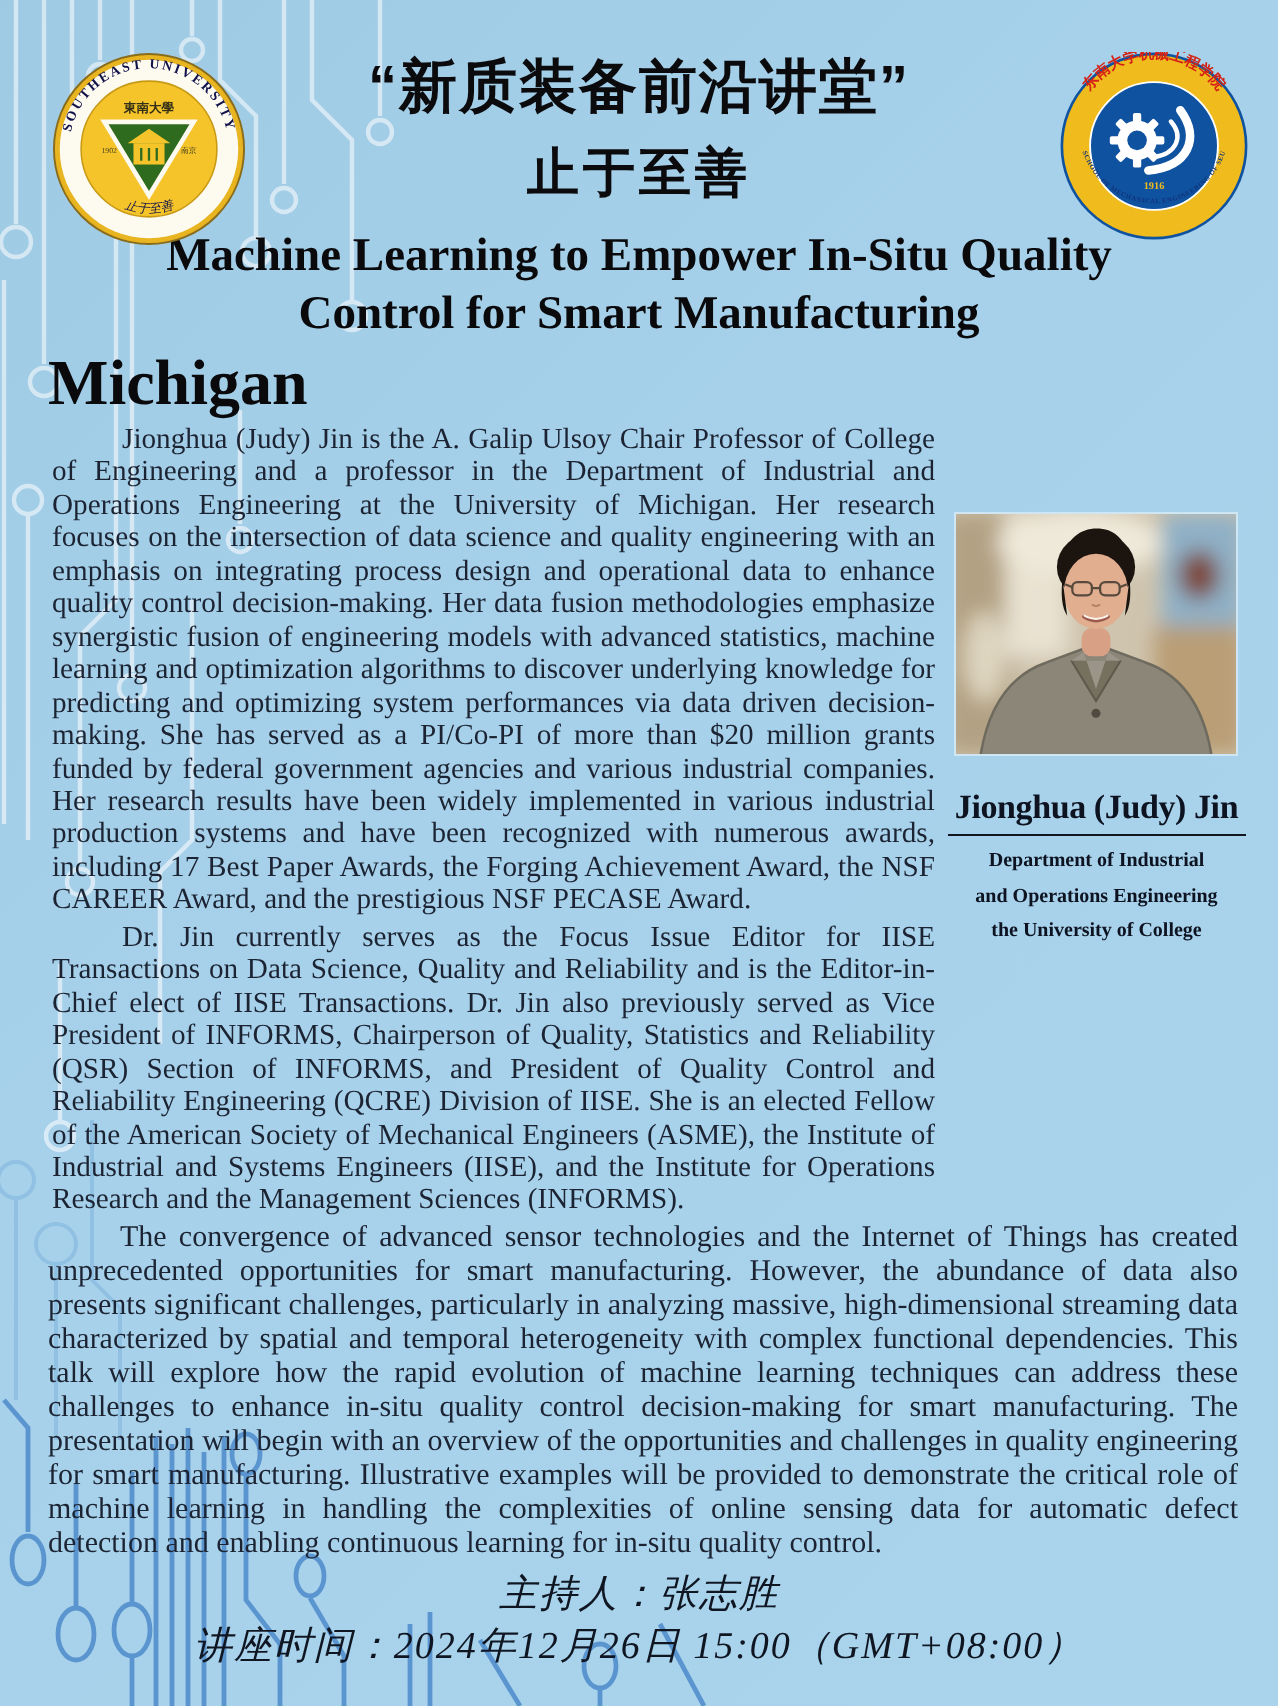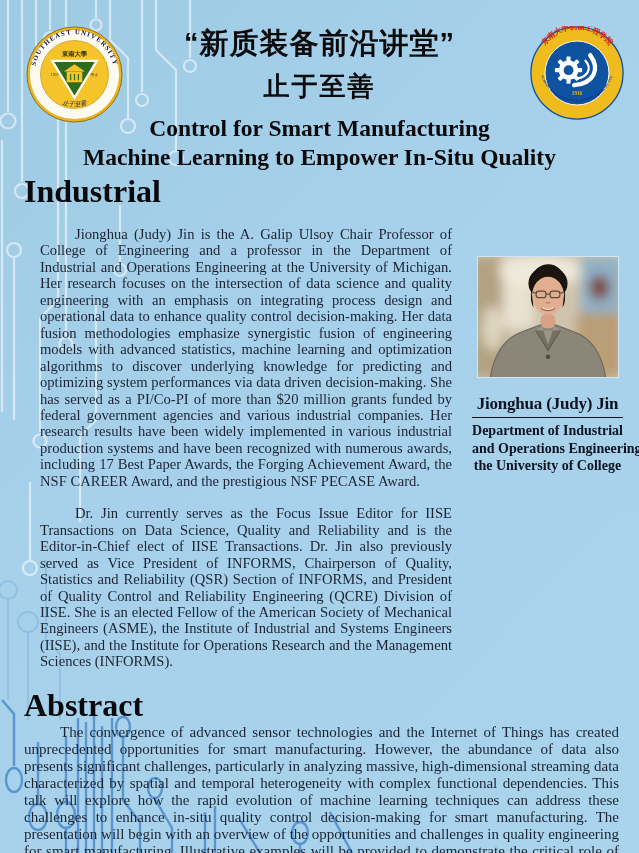--- a/index.html
+++ b/index.html
@@ -181,8 +181,8 @@
       <div class="cn-line1">“新质装备前沿讲堂”</div>
       <div class="cn-line2">止于至善</div>
       <div class="en-title">
+        <div>Machine Learning to Empower In-Situ Quality</div>
         <div>Control for Smart Manufacturing</div>
-        <div>Machine Learning to Empower In-Situ Quality</div>
       </div>
     </div>
 

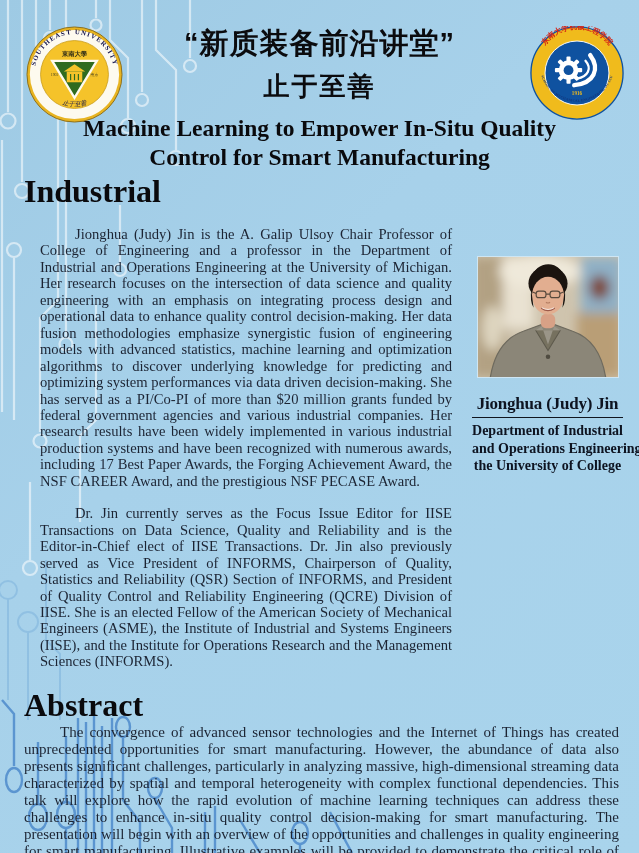--- a/index.html
+++ b/index.html
@@ -186,7 +186,7 @@
       </div>
     </div>
 
-    <div class="section-heading">Industrial</div>
+    <div class="section-heading">Michigan</div>
 
     <div class="bio-wrap">
       <div class="bio-text">

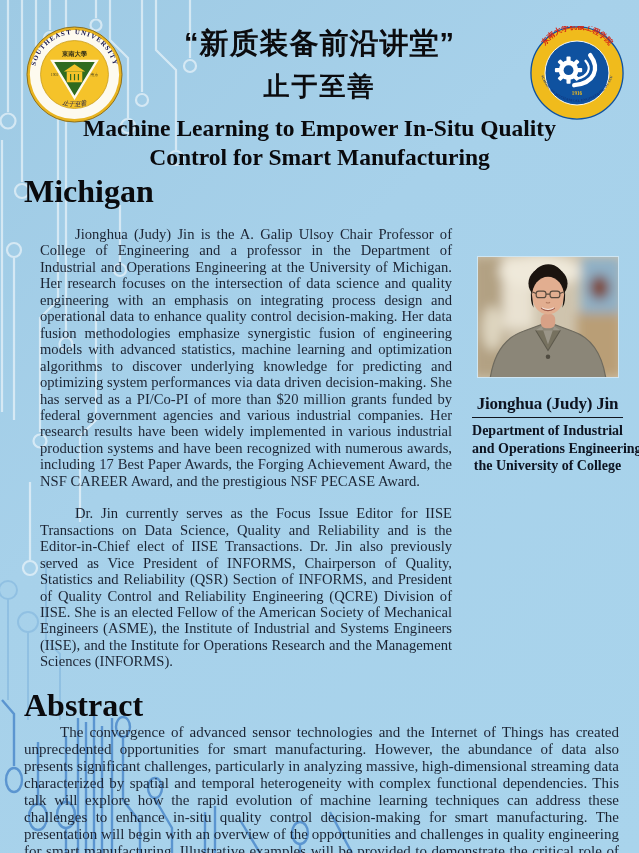--- a/index.html
+++ b/index.html
@@ -28,7 +28,7 @@
   .section-heading{font-size:32px;font-weight:bold;color:#0a0a0d;margin:1px 0 1px 24px;line-height:36px;}
   .bio-wrap{display:flex;padding:0 16px 0 24px;}
   .bio-text{width:450px;font-size:14.6px;line-height:16.45px;text-align:justify;color:#1c2433;}
-  .bio-text p{margin:16px;text-indent:2.4em;}
+  .bio-text p{margin:2px;text-indent:2.4em;}
   .speaker-col{width:151px;margin-left:4px;padding-top:47px;text-align:center;}
   .photo-frame{width:140px;height:120px;margin:0 auto;box-shadow:0 0 0 1px rgba(255,255,255,.45);}
   .photo-frame svg{display:block;width:140px;height:120px;}

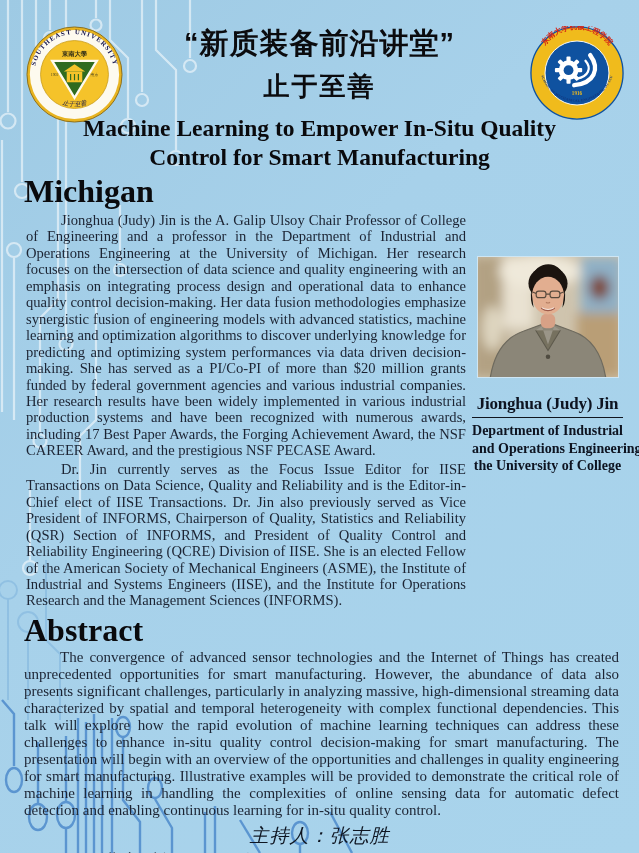--- a/index.html
+++ b/index.html
@@ -34,7 +34,7 @@
   .photo-frame svg{display:block;width:140px;height:120px;}
   .speaker-name{margin-top:17px;font-size:17px;font-weight:bold;white-space:nowrap;color:#0d1320;letter-spacing:-.2px;}
   .speaker-divider{border:none;border-top:1.6px solid #10151f;margin:3px 0 4px 0;}
-  .affiliation{font-size:14px;font-weight:bold;line-height:17.5px;color:#0d1320;white-space:nowrap;}
+  .affiliation{font-size:10px;font-weight:bold;line-height:17.5px;color:#0d1320;white-space:nowrap;}
   .abstract-text{padding:0 20px 0 24px;font-size:15px;line-height:17px;text-align:justify;
     text-indent:2.4em;color:#1c2433;margin:0;font-family:Liberation Serif, serif;}
 

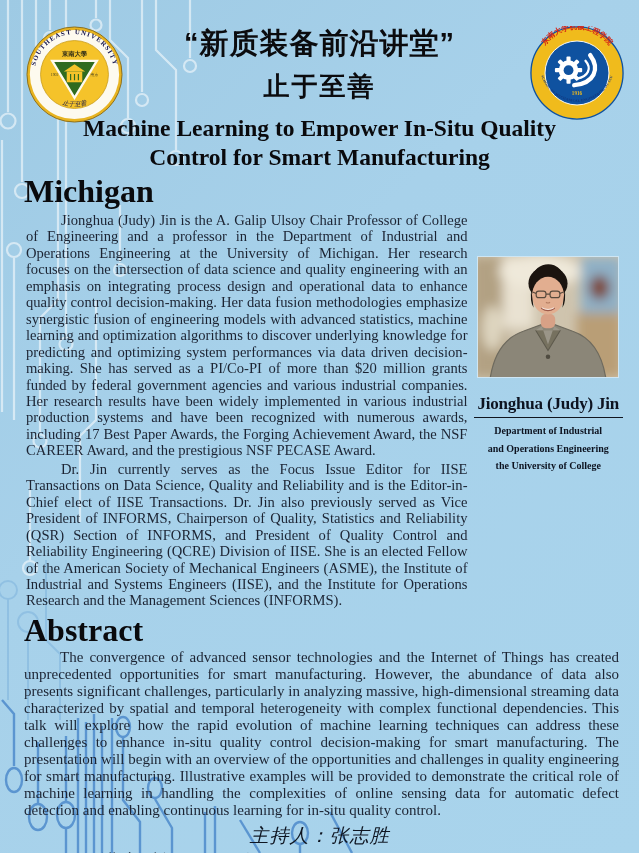--- a/index.html
+++ b/index.html
@@ -249,7 +249,6 @@
       </div>
     </div>
 
-    <div class="section-heading">Abstract</div>
     <p class="abstract-text">The convergence of advanced sensor technologies and the Internet of Things has created unprecedented opportunities for smart manufacturing. However, the abundance of data also presents significant challenges, particularly in analyzing massive, high-dimensional streaming data characterized by spatial and temporal heterogeneity with complex functional dependencies. This talk will explore how the rapid evolution of machine learning techniques can address these challenges to enhance in-situ quality control decision-making for smart manufacturing. The presentation will begin with an overview of the opportunities and challenges in quality engineering for smart manufacturing. Illustrative examples will be provided to demonstrate the critical role of machine learning in handling the complexities of online sensing data for automatic defect detection and enabling continuous learning for in-situ quality control.</p>
 
     <div class="footer">

